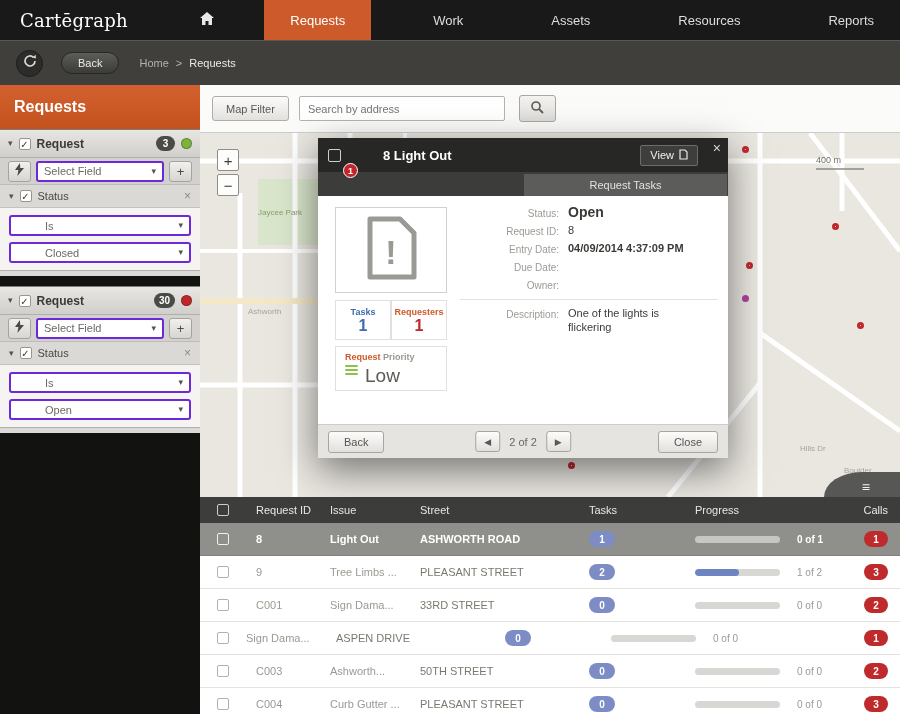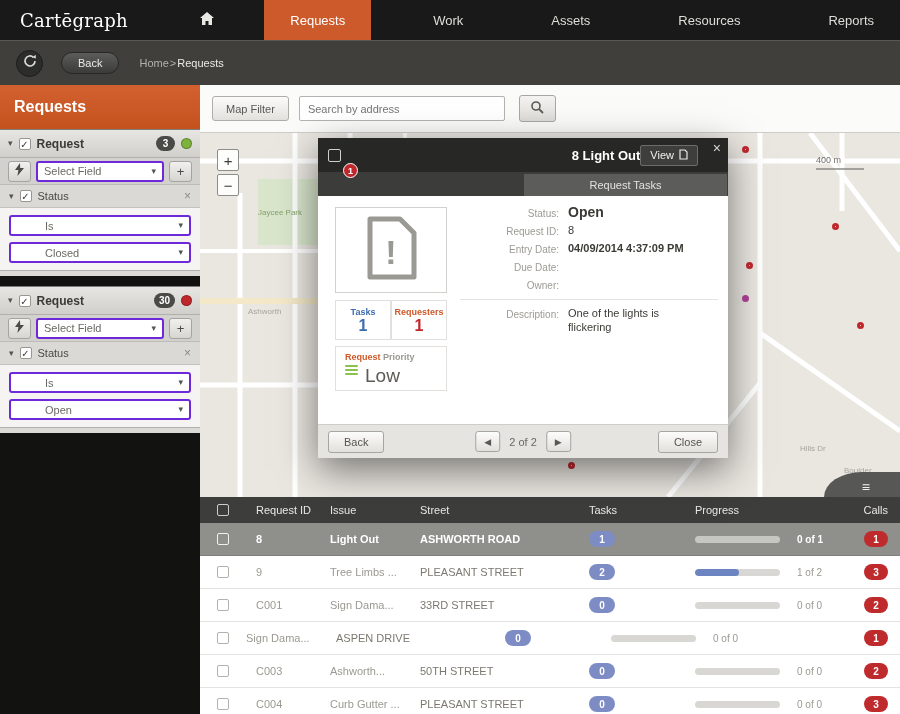--- a/index.html
+++ b/index.html
@@ -22,7 +22,7 @@
                margin-left:16px;display:flex;align-items:center;justify-content:center;}
   .back-btn{margin-left:18px;height:22px;padding:0 16px;border-radius:11px;color:#eceae7;font-size:11px;
             background:linear-gradient(#5c5c59,#3b3b39);border:1px solid #272725;display:flex;align-items:center;}
-  .crumbs{margin-left:20px;font-size:11px;color:#b4b2ae;display:flex;gap:1px;align-items:center;}
+  .crumbs{margin-left:20px;font-size:11px;color:#b4b2ae;display:flex;gap:7px;align-items:center;}
   .crumb-current{color:#eceae6;}
 
   

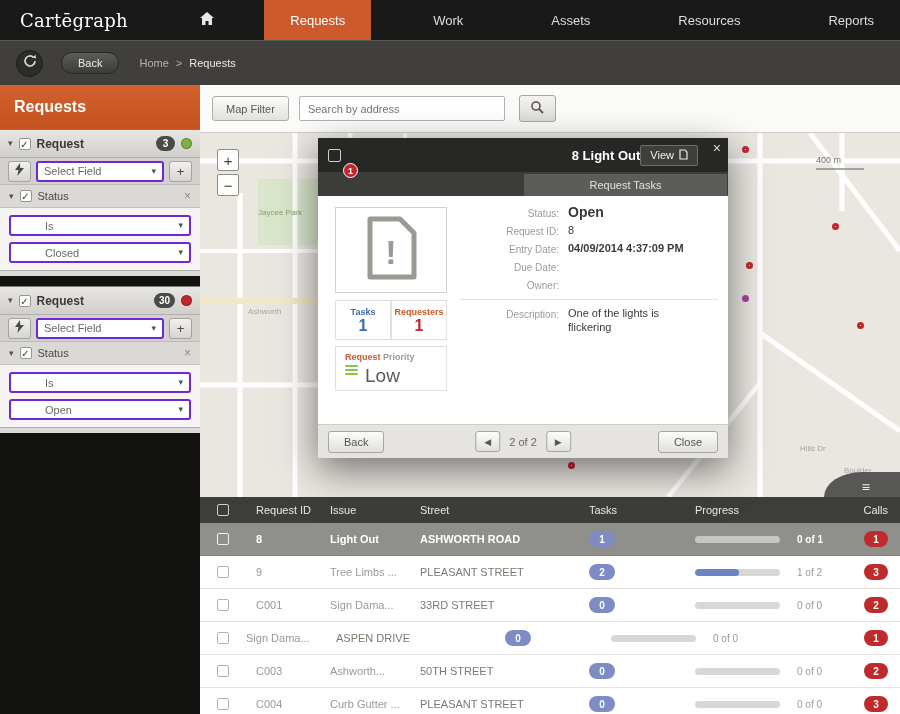--- a/index.html
+++ b/index.html
@@ -91,7 +91,7 @@
   .dlg-badge{position:absolute;left:25px;top:25px;width:15px;height:15px;border-radius:50%;background:#c0272d;
              border:1px solid #fff;color:#fff;font-size:9px;font-weight:bold;display:flex;align-items:center;
              justify-content:center;z-index:2;}
-  .dlg-title{margin-left:15px;color:#fff;font-size:13px;font-weight:bold;flex:1;text-align:right;}
+  .dlg-title{margin-left:15px;color:#fff;font-size:13px;font-weight:bold;flex:1;}
   .view-btn{height:21px;padding:0 9px;background:#3e3e3d;border:1px solid #6c6c6a;border-radius:2px;
             color:#efefec;font-size:11px;display:flex;align-items:center;gap:5px;margin-right:20px;}
   .dlg-x{position:absolute;right:7px;top:3px;color:#d8d8d5;font-size:14px;line-height:1;}

